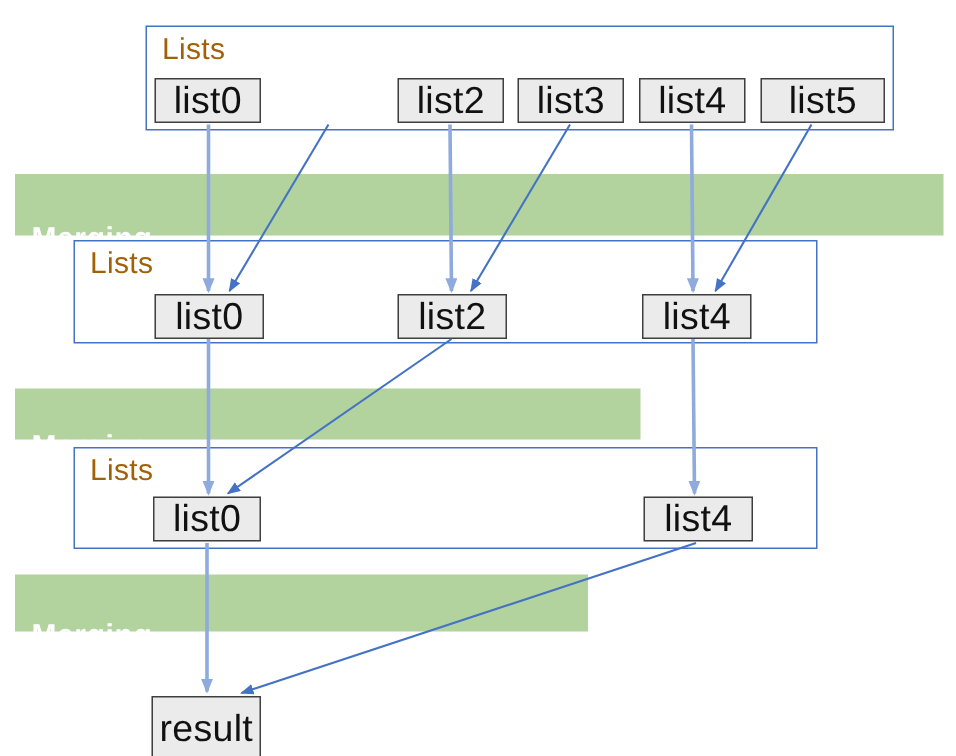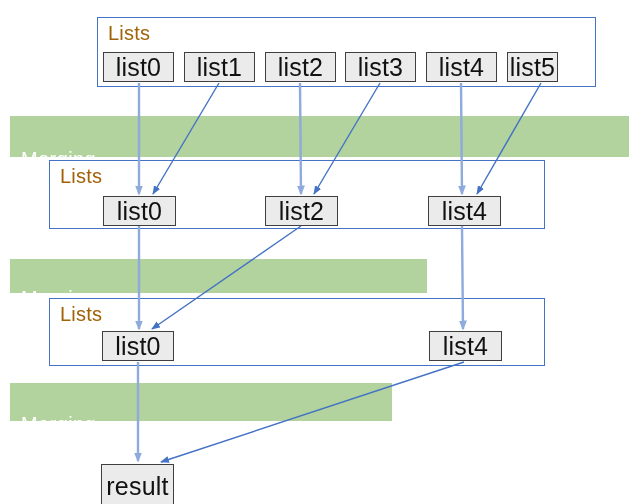--- a/index.html
+++ b/index.html
@@ -49,7 +49,6 @@
     <div class="outer-label">Lists</div>
   </div>
   <div class="cell" style="left:103px;top:52px;width:71px;height:30px;">list0</div>
-  <div class="cell" style="left:184px;top:52px;width:71px;height:30px;">list1</div>
   <div class="cell" style="left:265px;top:52px;width:71px;height:30px;">list2</div>
   <div class="cell" style="left:345px;top:52px;width:71px;height:30px;">list3</div>
   <div class="cell" style="left:426px;top:52px;width:71px;height:30px;">list4</div>

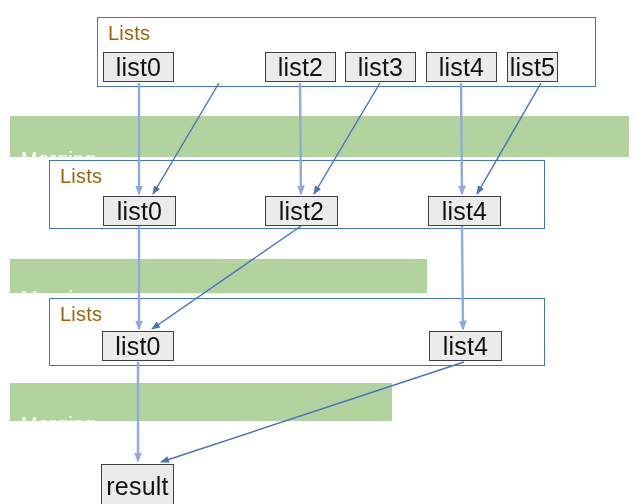--- a/index.html
+++ b/index.html
@@ -52,7 +52,7 @@
   <div class="cell" style="left:265px;top:52px;width:71px;height:30px;">list2</div>
   <div class="cell" style="left:345px;top:52px;width:71px;height:30px;">list3</div>
   <div class="cell" style="left:426px;top:52px;width:71px;height:30px;">list4</div>
-  <div class="cell" style="left:507px;top:52px;width:51px;height:30px;">list5</div>
+  <div class="cell" style="left:507px;top:52px;width:83px;height:30px;">list5</div>
 
   <div class="outer-box" style="left:49px;top:160px;width:496px;height:69px;">
     <div class="outer-label">Lists</div>

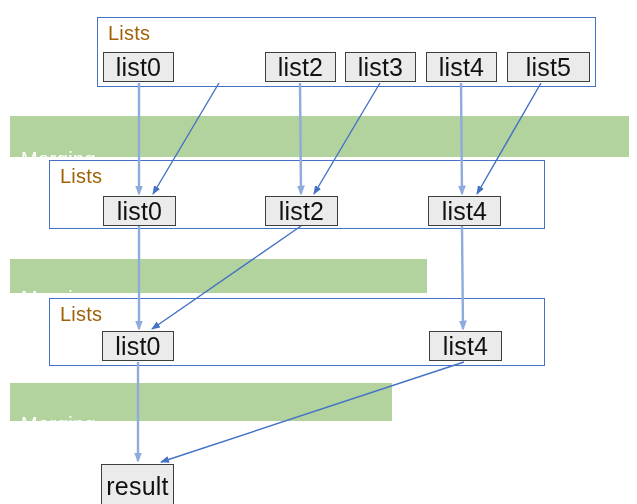--- a/index.html
+++ b/index.html
@@ -24,7 +24,7 @@
     position:absolute;background:var(--band-green);display:flex;align-items:center;
   }
   .band span{
-    color:var(--band-text);font-size:20px;font-weight:400;padding-left:11px;letter-spacing:.4px;margin-top:45px;
+    color:var(--band-text);font-size:20px;font-weight:700;padding-left:11px;letter-spacing:.4px;margin-top:45px;
   }
   #arrow-layer{
     position:absolute;left:0;top:0;width:637px;height:504px;z-index:5;pointer-events:none;

